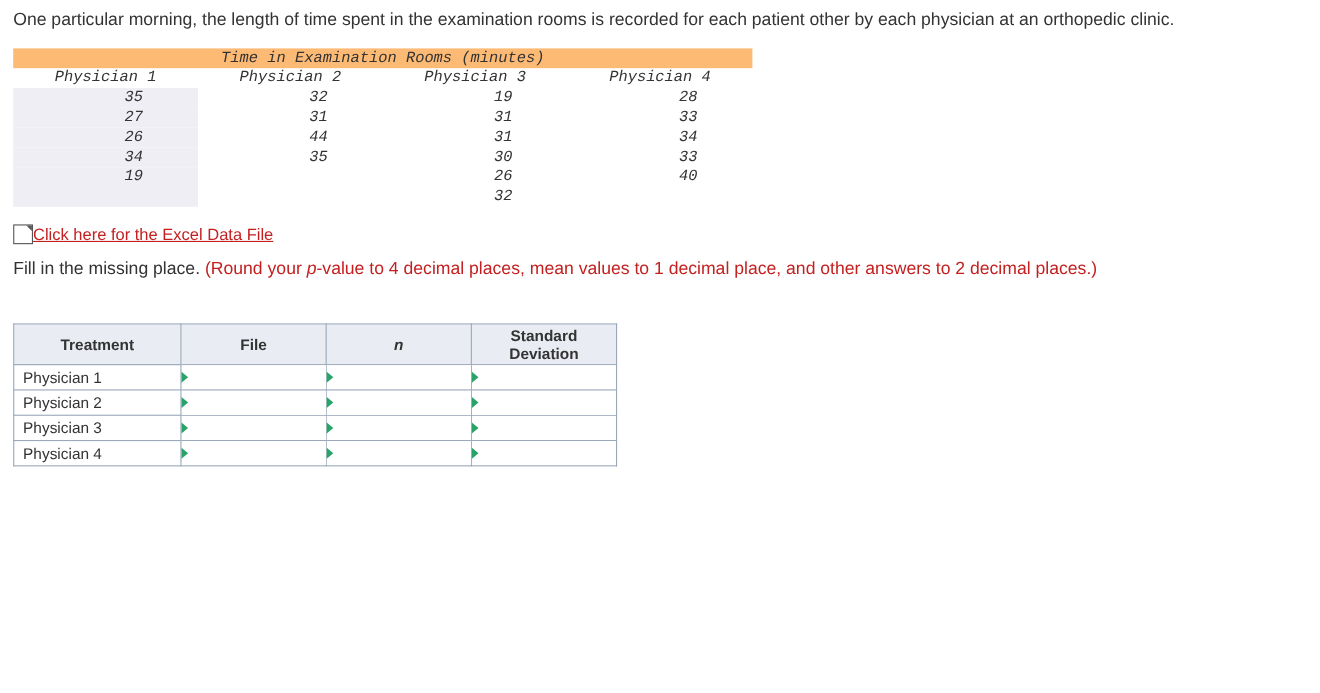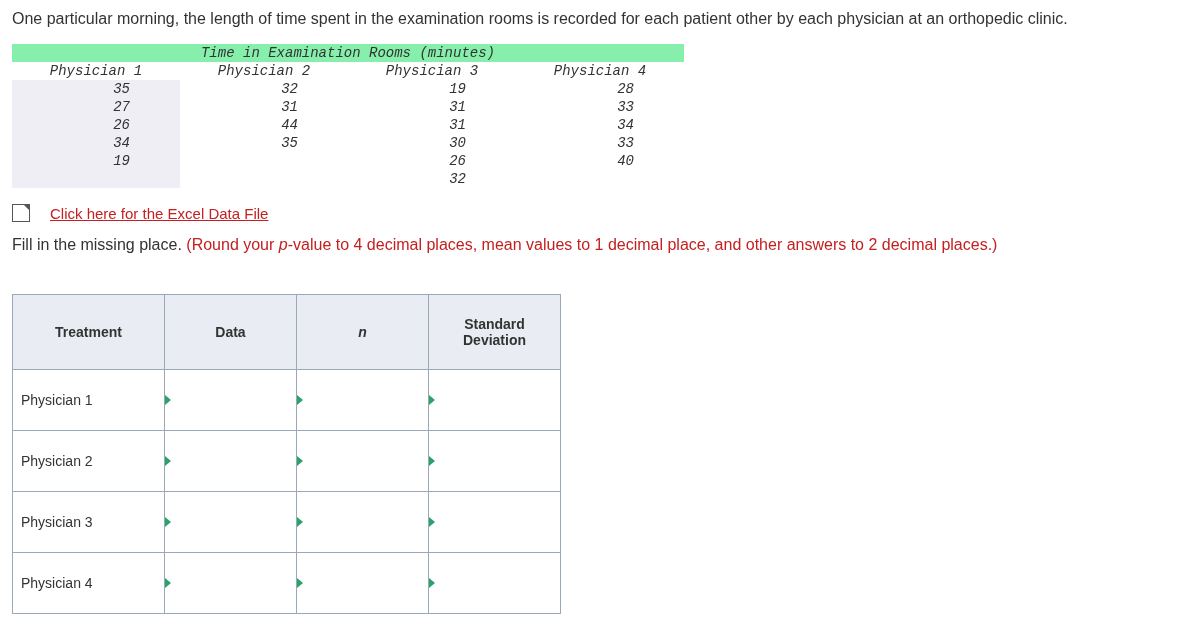--- a/index.html
+++ b/index.html
@@ -31,7 +31,7 @@
     font-style: italic;
   }
   .data-table .title-row td {
-    background: #86efac;
+    background: #fdba74;
     font-style: italic;
   }
   .data-table .header-row td {

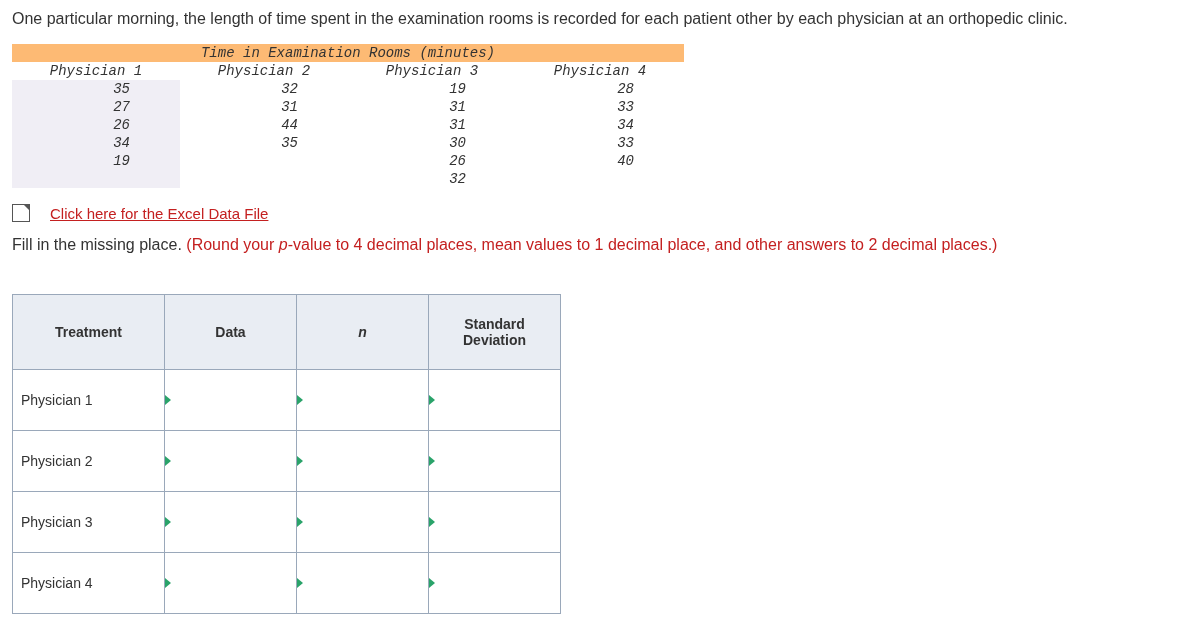--- a/index.html
+++ b/index.html
@@ -57,7 +57,7 @@
   .excel-link {
     display: inline-flex;
     align-items: center;
-    gap: 20px;
+    gap: 0;
     color: #c42020;
     text-decoration: underline;
     margin-bottom: 14px;

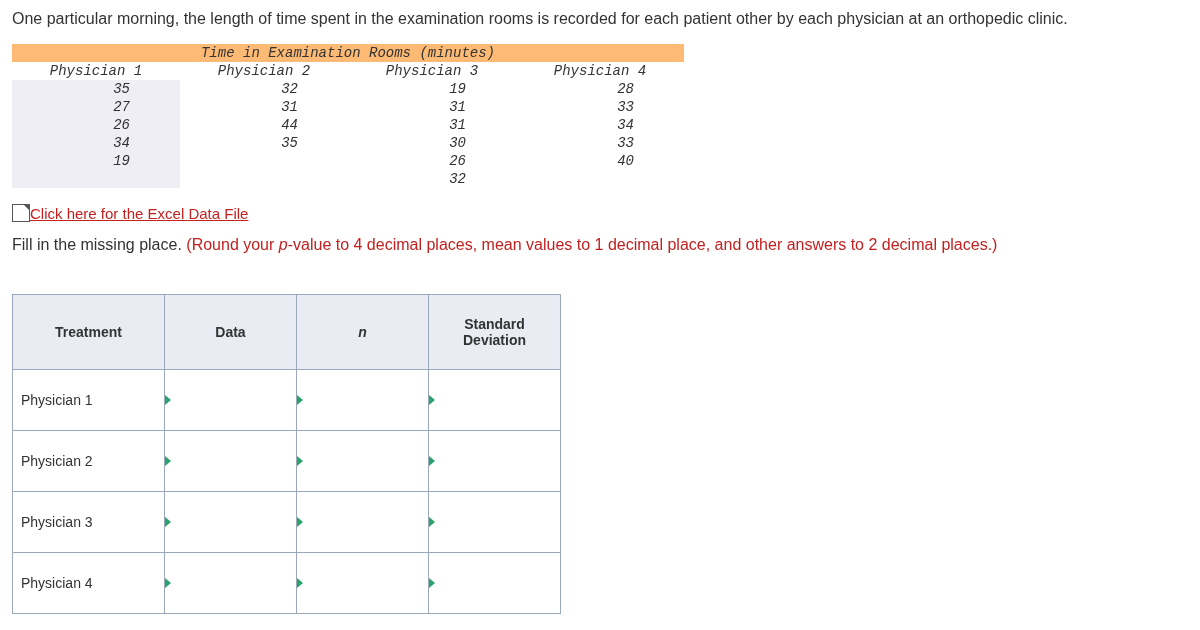--- a/index.html
+++ b/index.html
@@ -95,7 +95,7 @@
   }
   .answer-table th, .answer-table td {
     border: 1px solid #9aa8ba;
-    padding: 19px 8px;
+    padding: 0 8px;
     height: 22px;
     margin-top: 12px;
   }

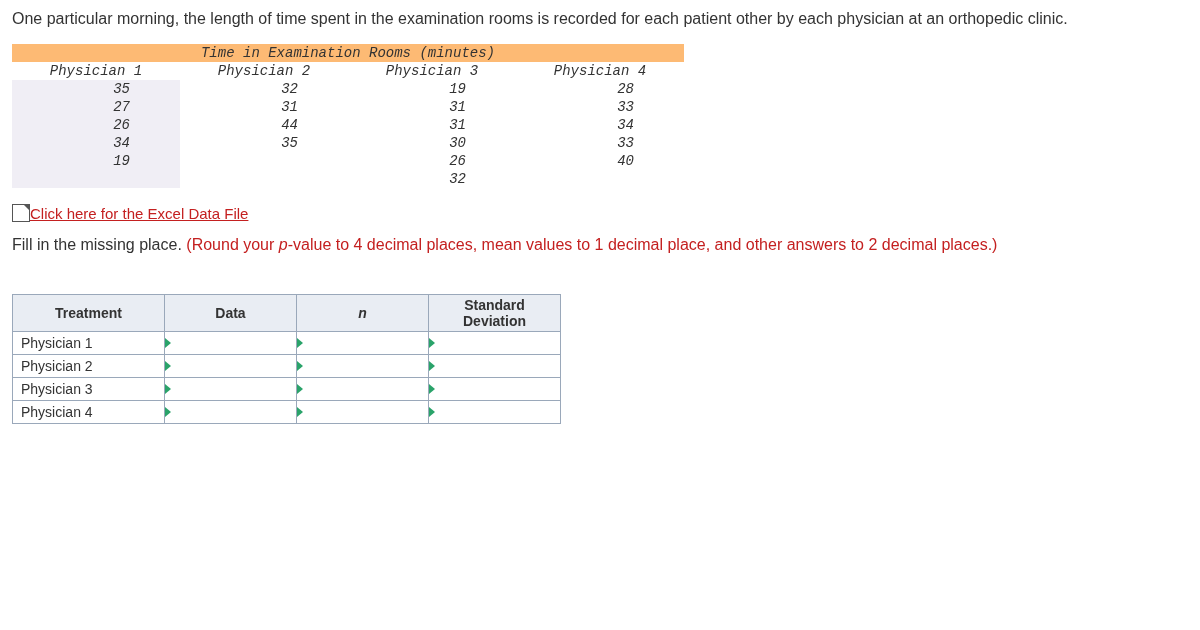--- a/index.html
+++ b/index.html
@@ -204,7 +204,7 @@
   <thead>
     <tr>
       <th>Treatment</th>
-      <th>Data</th>
+      <th>File</th>
       <th class="n-col">n</th>
       <th>Standard Deviation</th>
     </tr>

